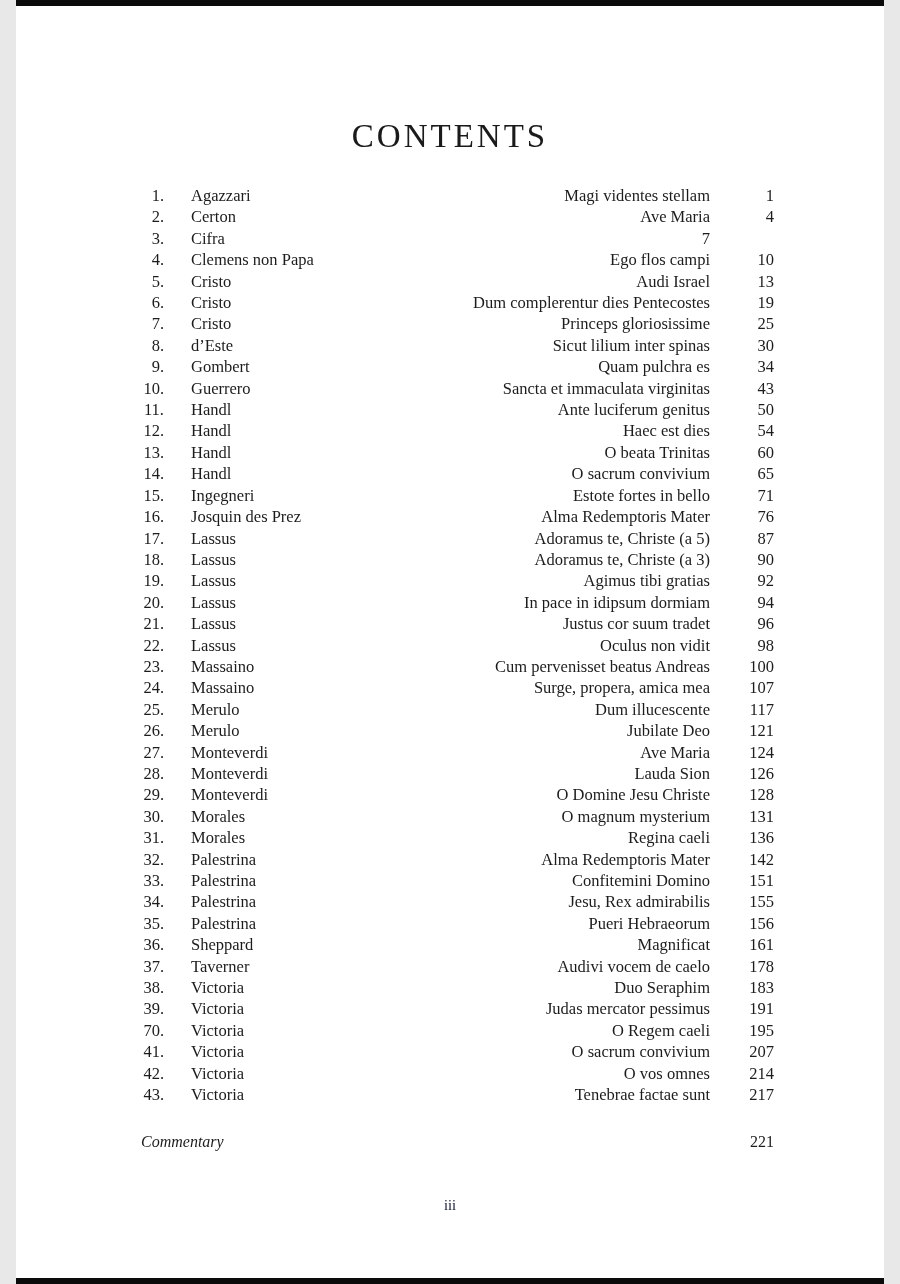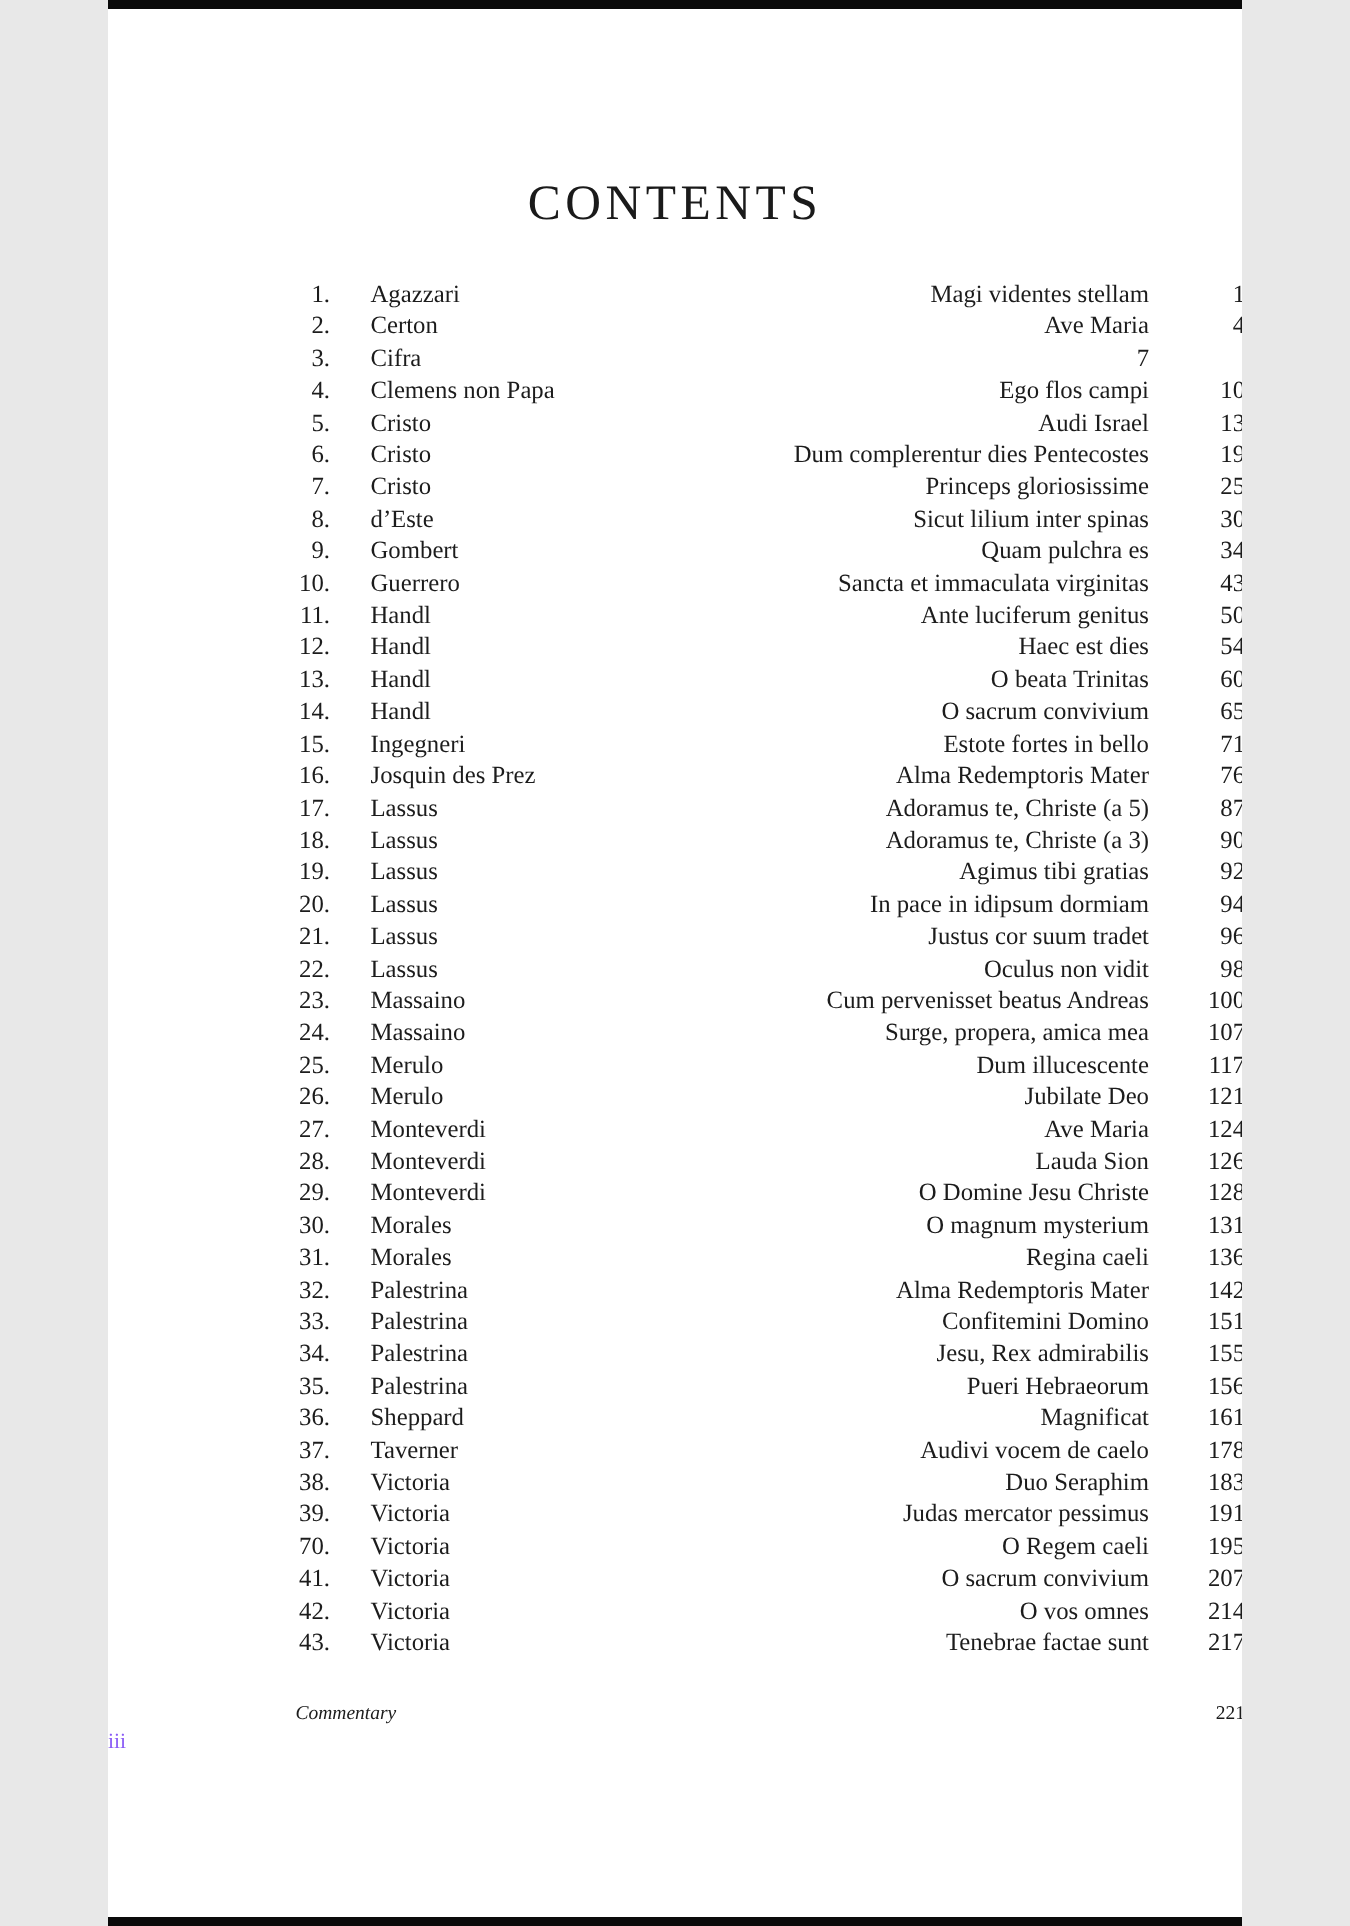--- a/index.html
+++ b/index.html
@@ -9,7 +9,7 @@
   }
   .page {
     position: relative;
-    width: 756px;
+    width: 868px;
     height: 1284px;
     margin: 0 auto;
     background: #ffffff;

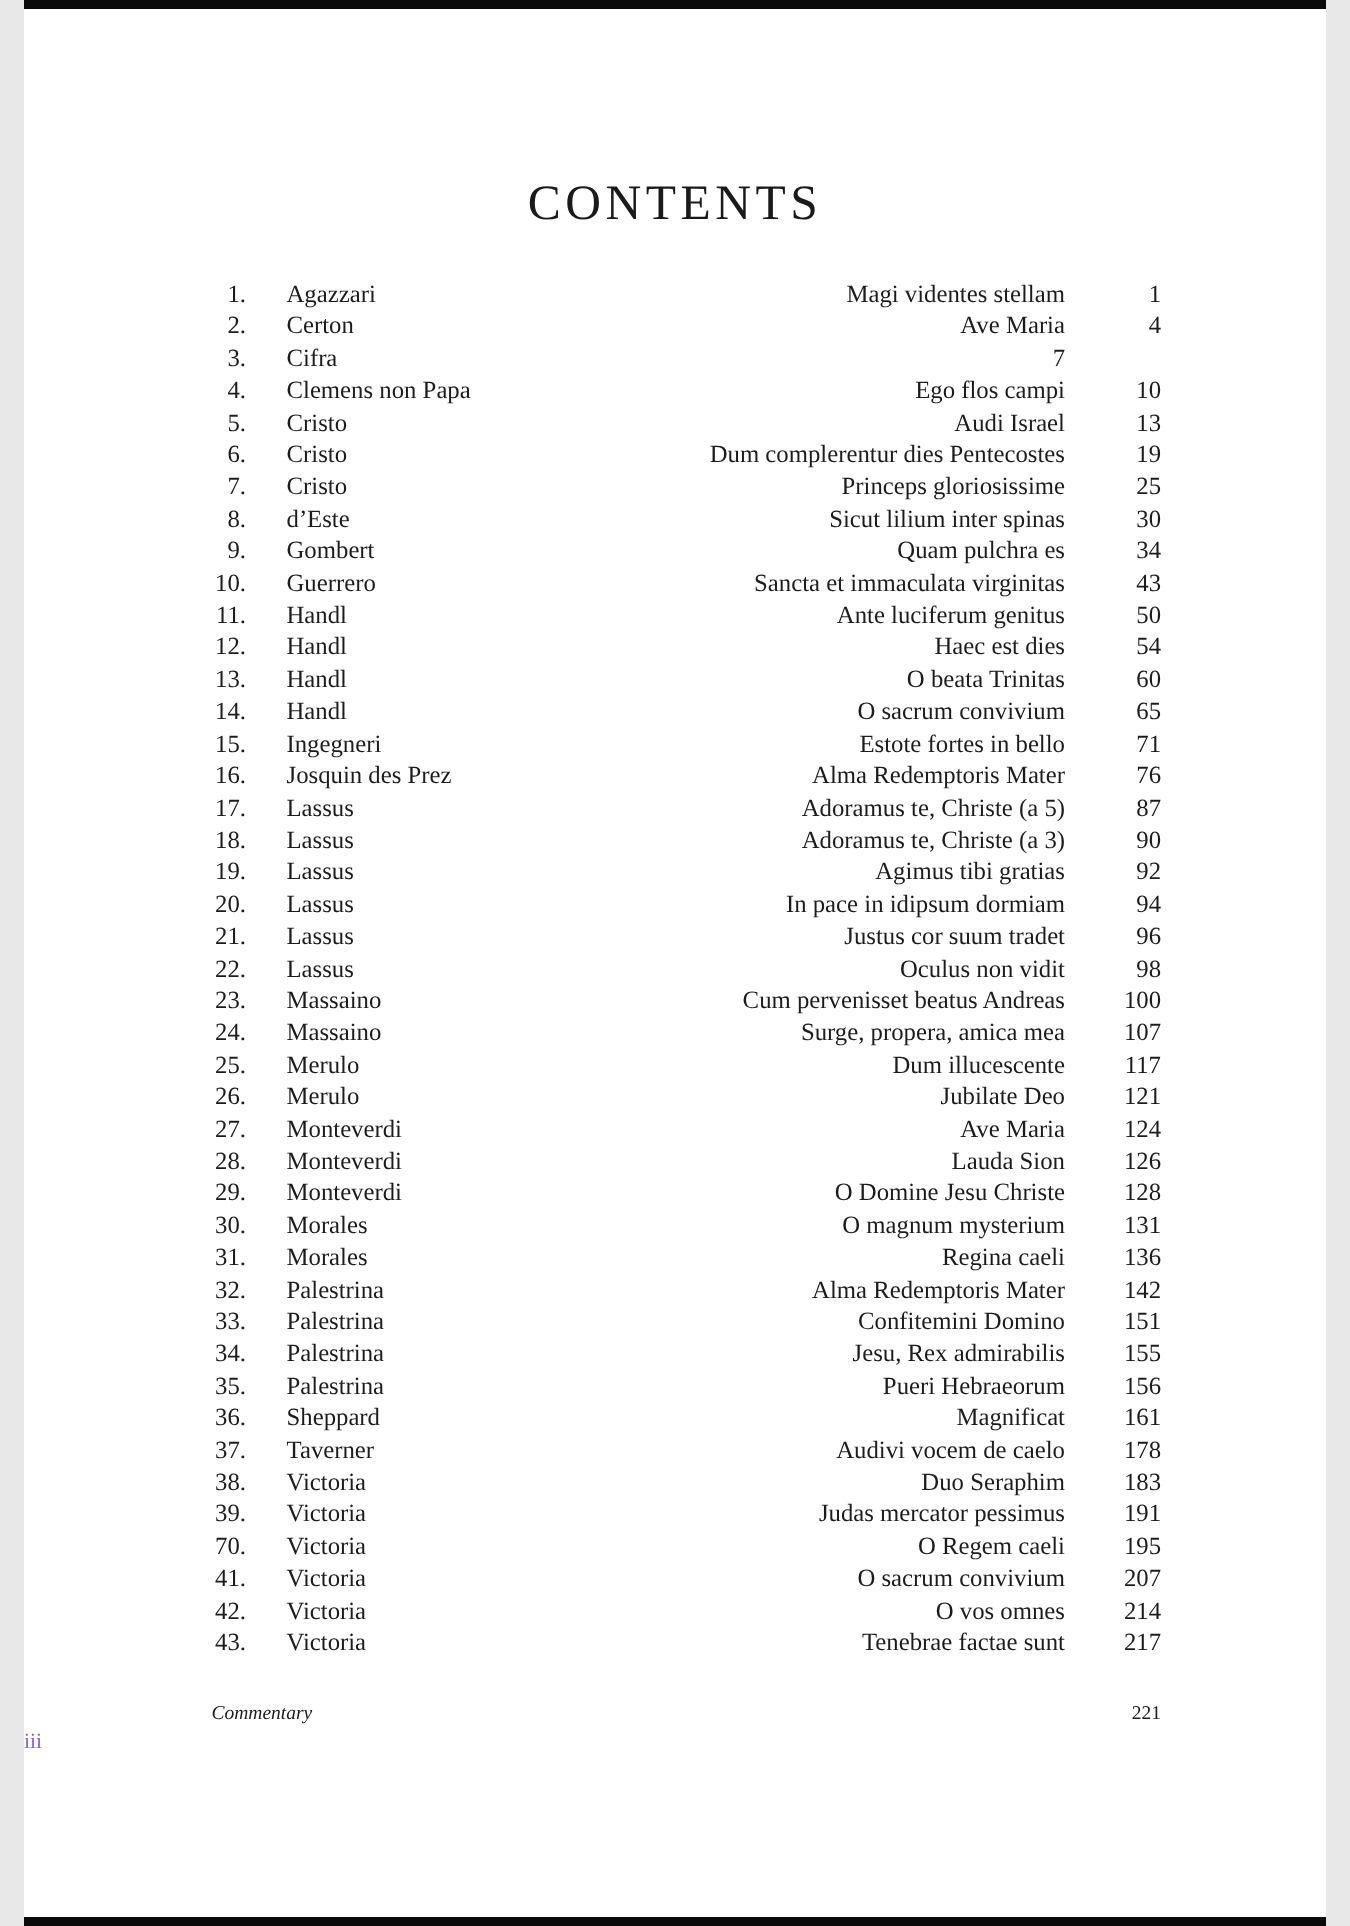--- a/index.html
+++ b/index.html
@@ -60,7 +60,7 @@
     grid-template-columns: 1fr 64px;
     width: 633px;
     margin: 26px auto 0 125px;
-    font-size: 13px;
+    font-size: 16px;
     line-height: 21.4px;
   }
   .commentary-row .label { font-style: italic; }

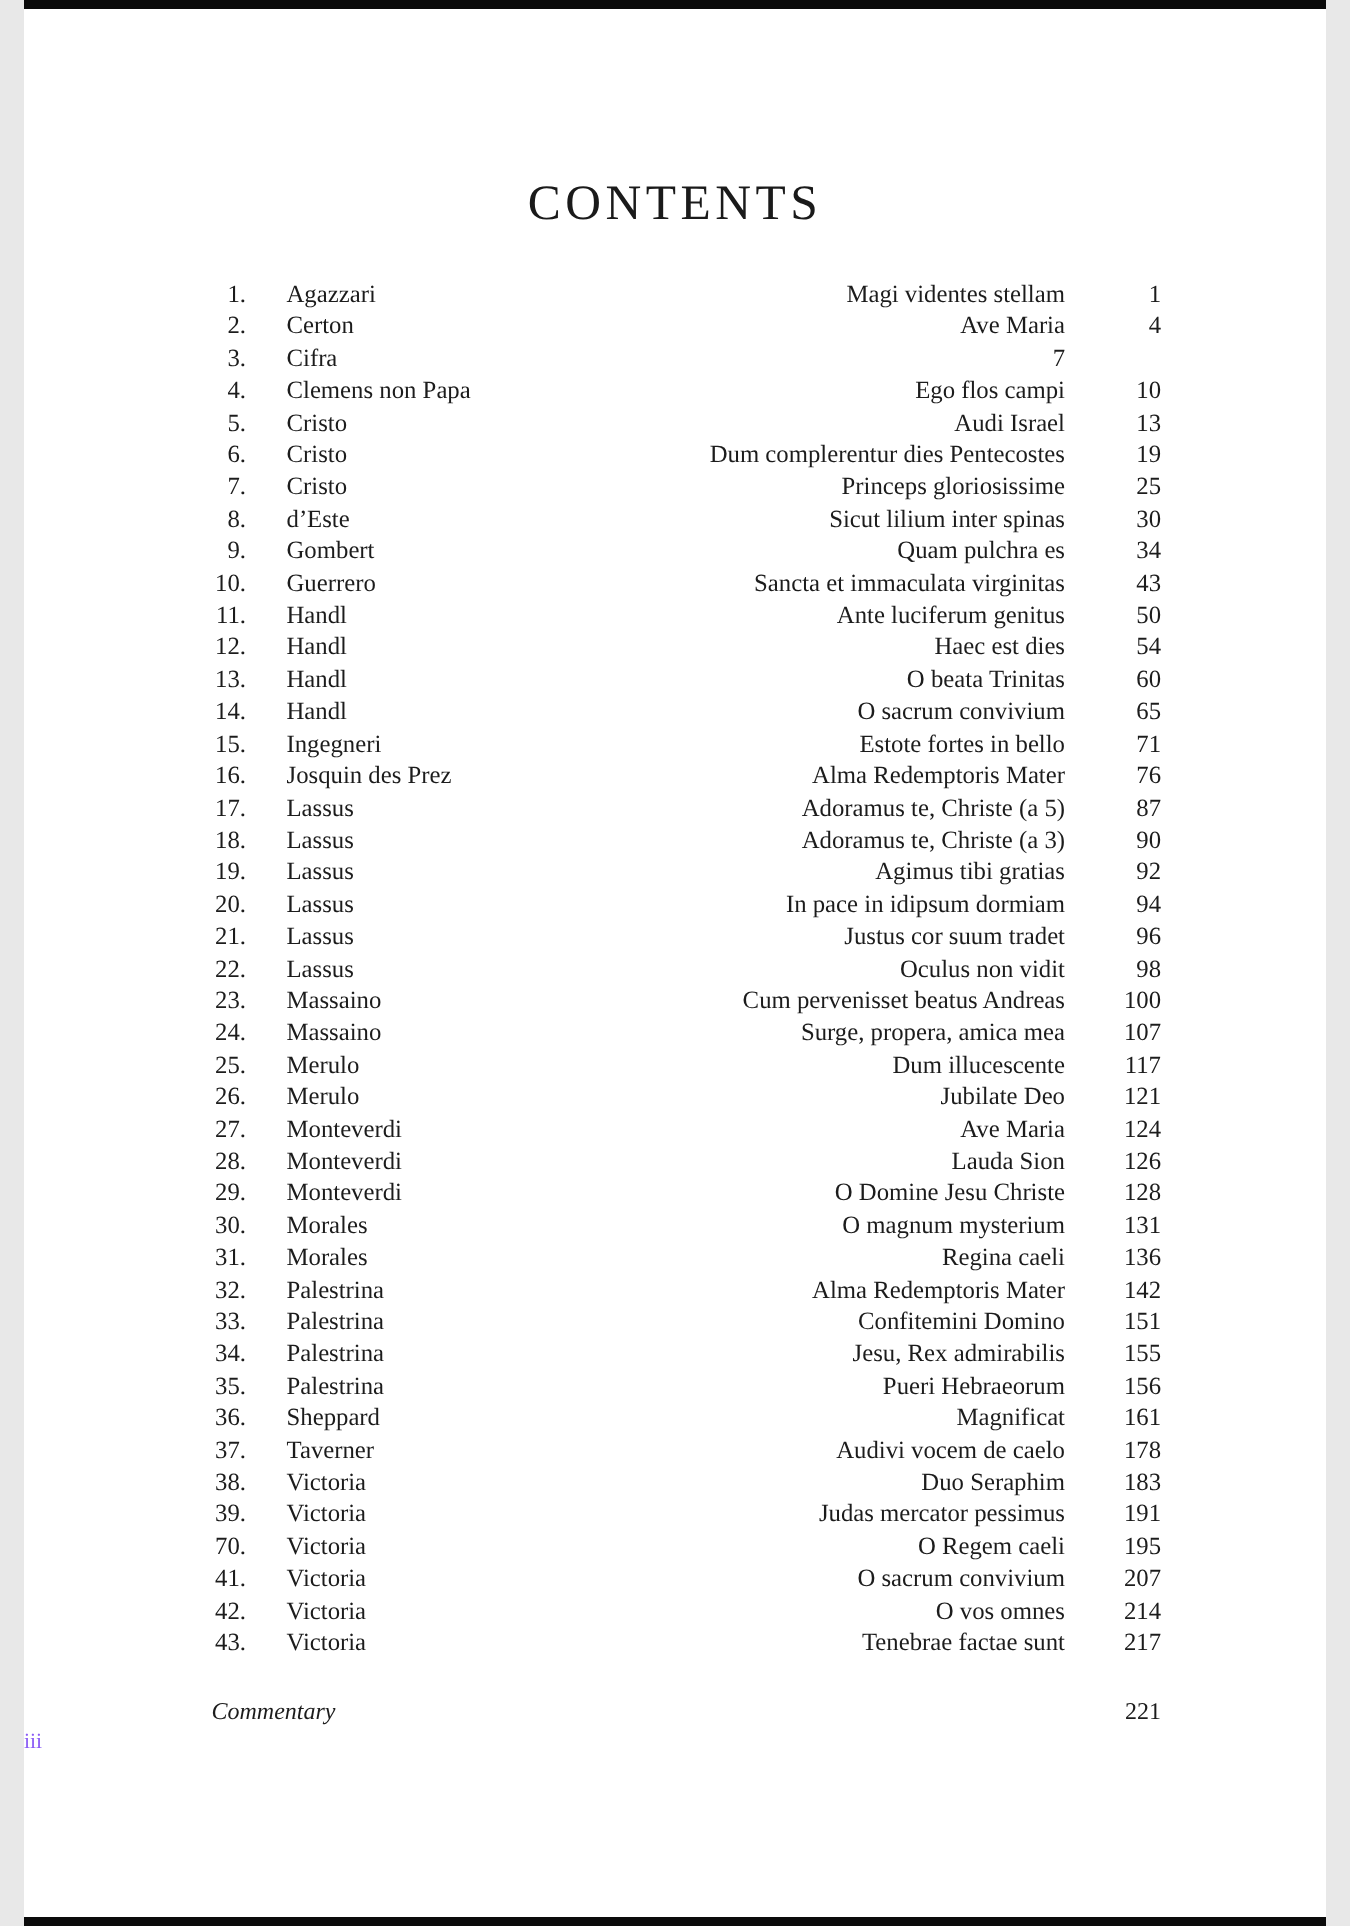--- a/index.html
+++ b/index.html
@@ -67,8 +67,10 @@
   .commentary-row .pg { text-align: right; }
 
   .folio {
+    margin-top: 44px;
+    text-align: center;
     font-size: 14.5px;
-    color: #8b5cf6;
+    color: #0f172a;
   }
 </style>
 </head>

